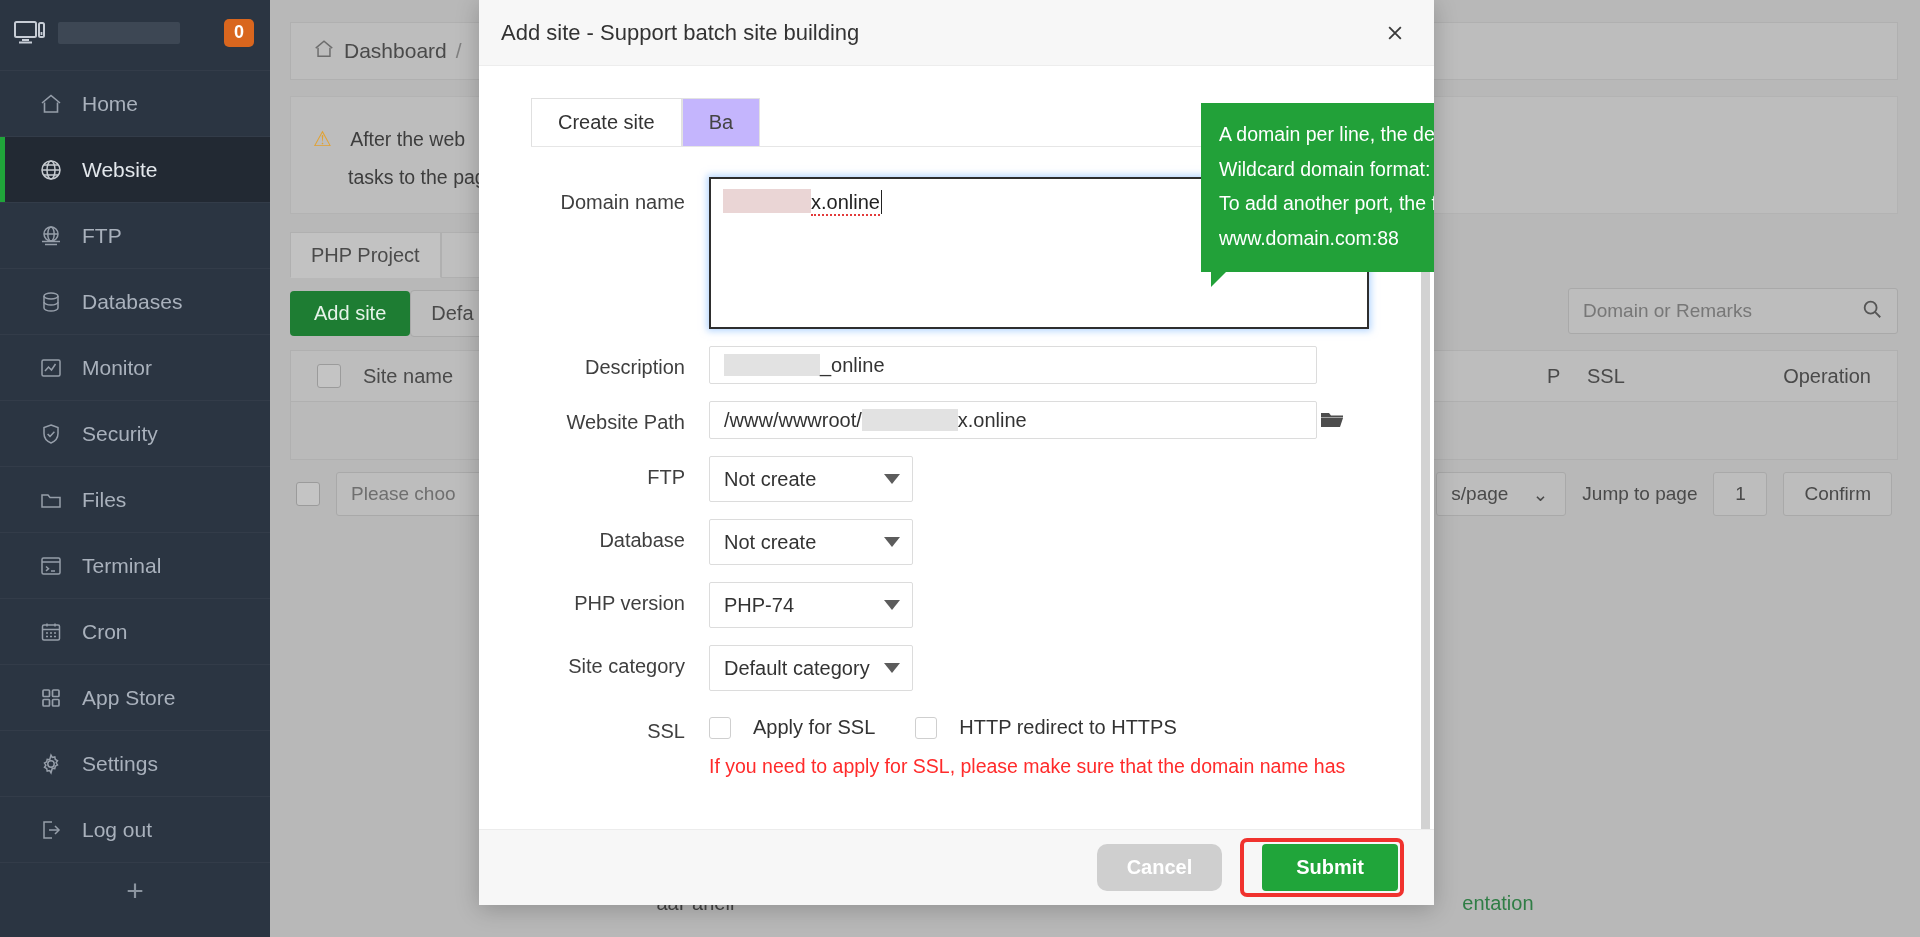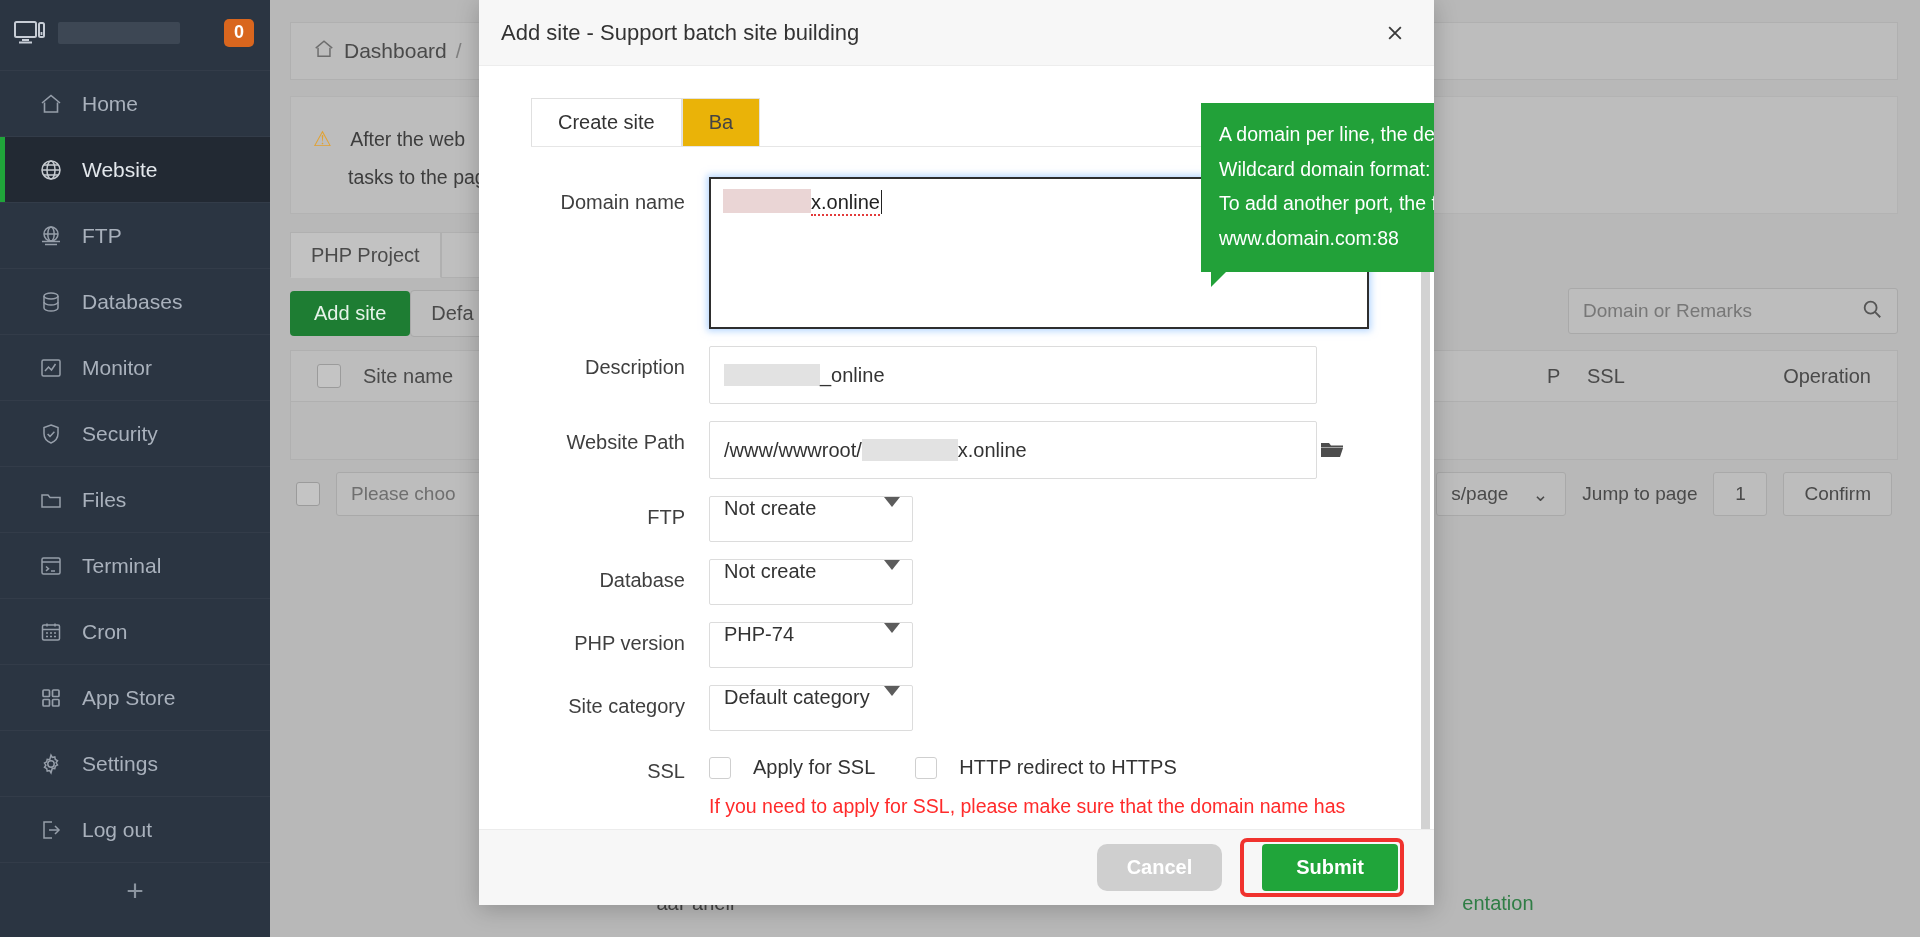--- a/index.html
+++ b/index.html
@@ -171,7 +171,7 @@
   .tabs { display: flex; margin: 10px 0 0 18px; }
   .tab {
     height: 48px; padding: 0 26px; display: flex; align-items: center;
-    font-size: 20px; color: #444; background: #eab308;
+    font-size: 20px; color: #444; background: #c4b5fd;
     border: 1px solid #e2e2e2; border-bottom: none;
   }
   .tab.active { background: #fff; border-color: #e0e0e0; color: #333; }

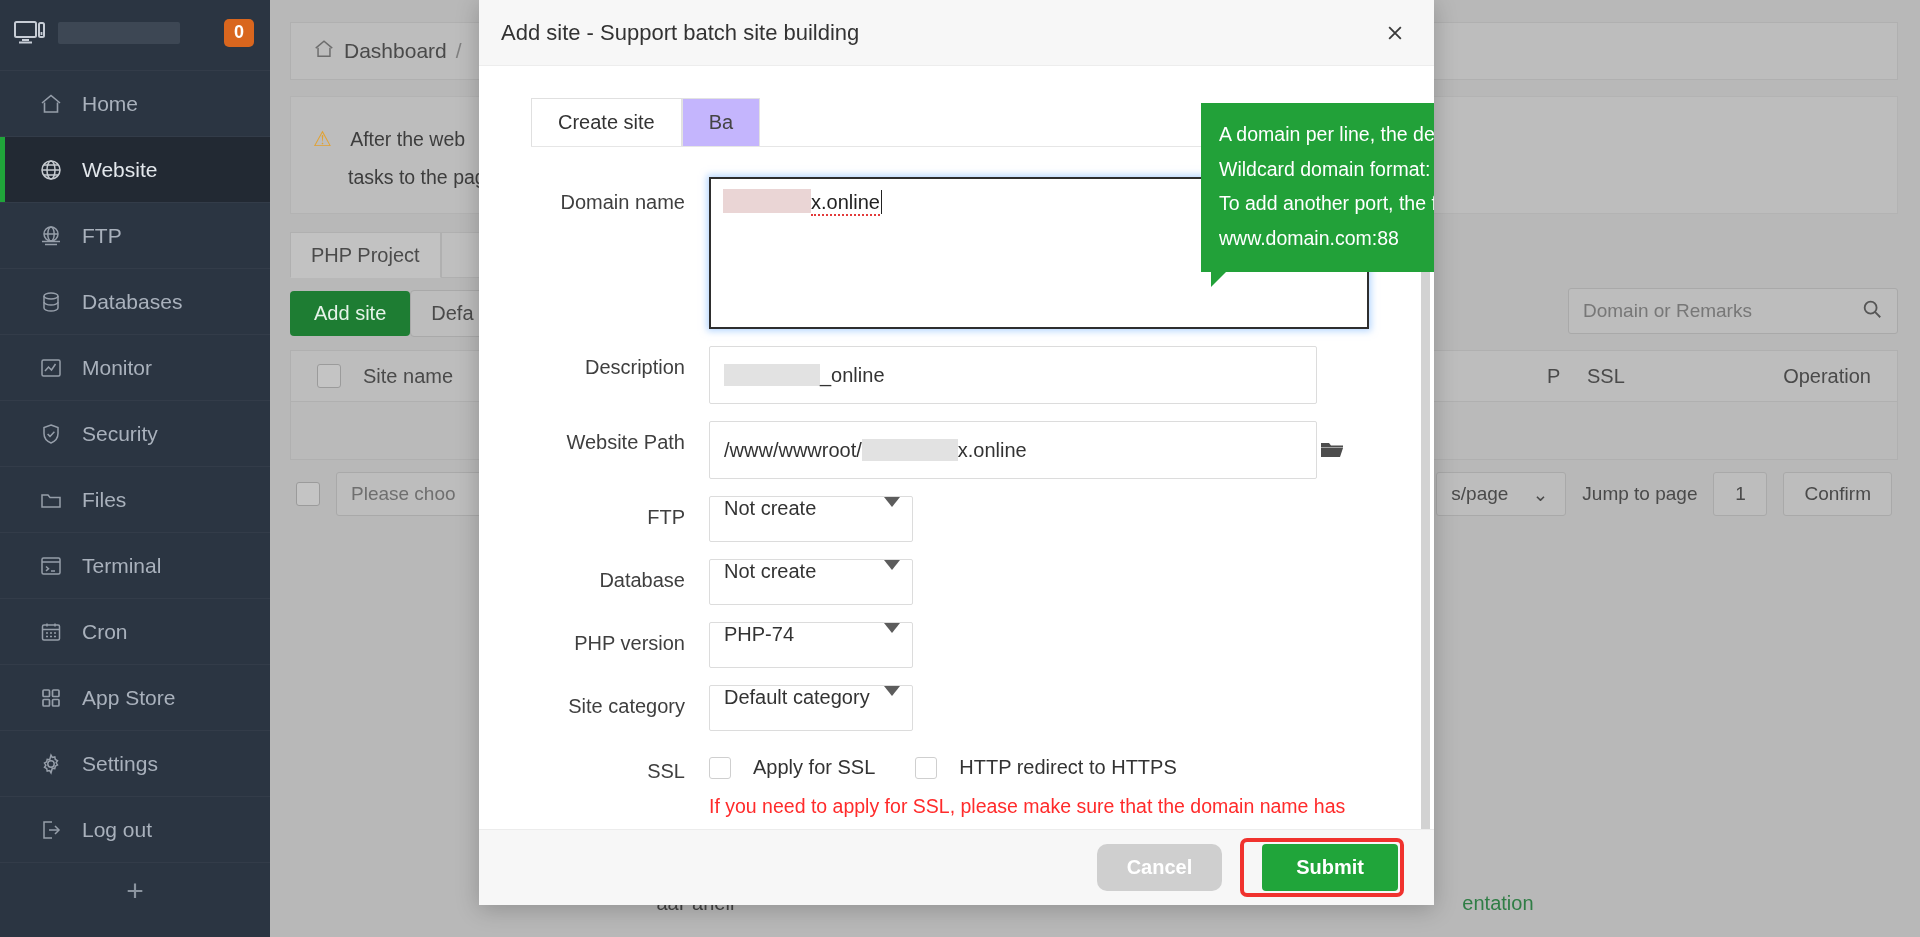--- a/index.html
+++ b/index.html
@@ -207,7 +207,7 @@
   }
 
   .text-input {
-    width: 608px; height: 58px; border: 1px solid #dcdcdc; background: #fff;
+    width: 608px; height: 38px; border: 1px solid #dcdcdc; background: #fff;
     display: flex; align-items: center; padding: 0 14px;
     font-size: 20px; color: #333; border-radius: 2px;
   }

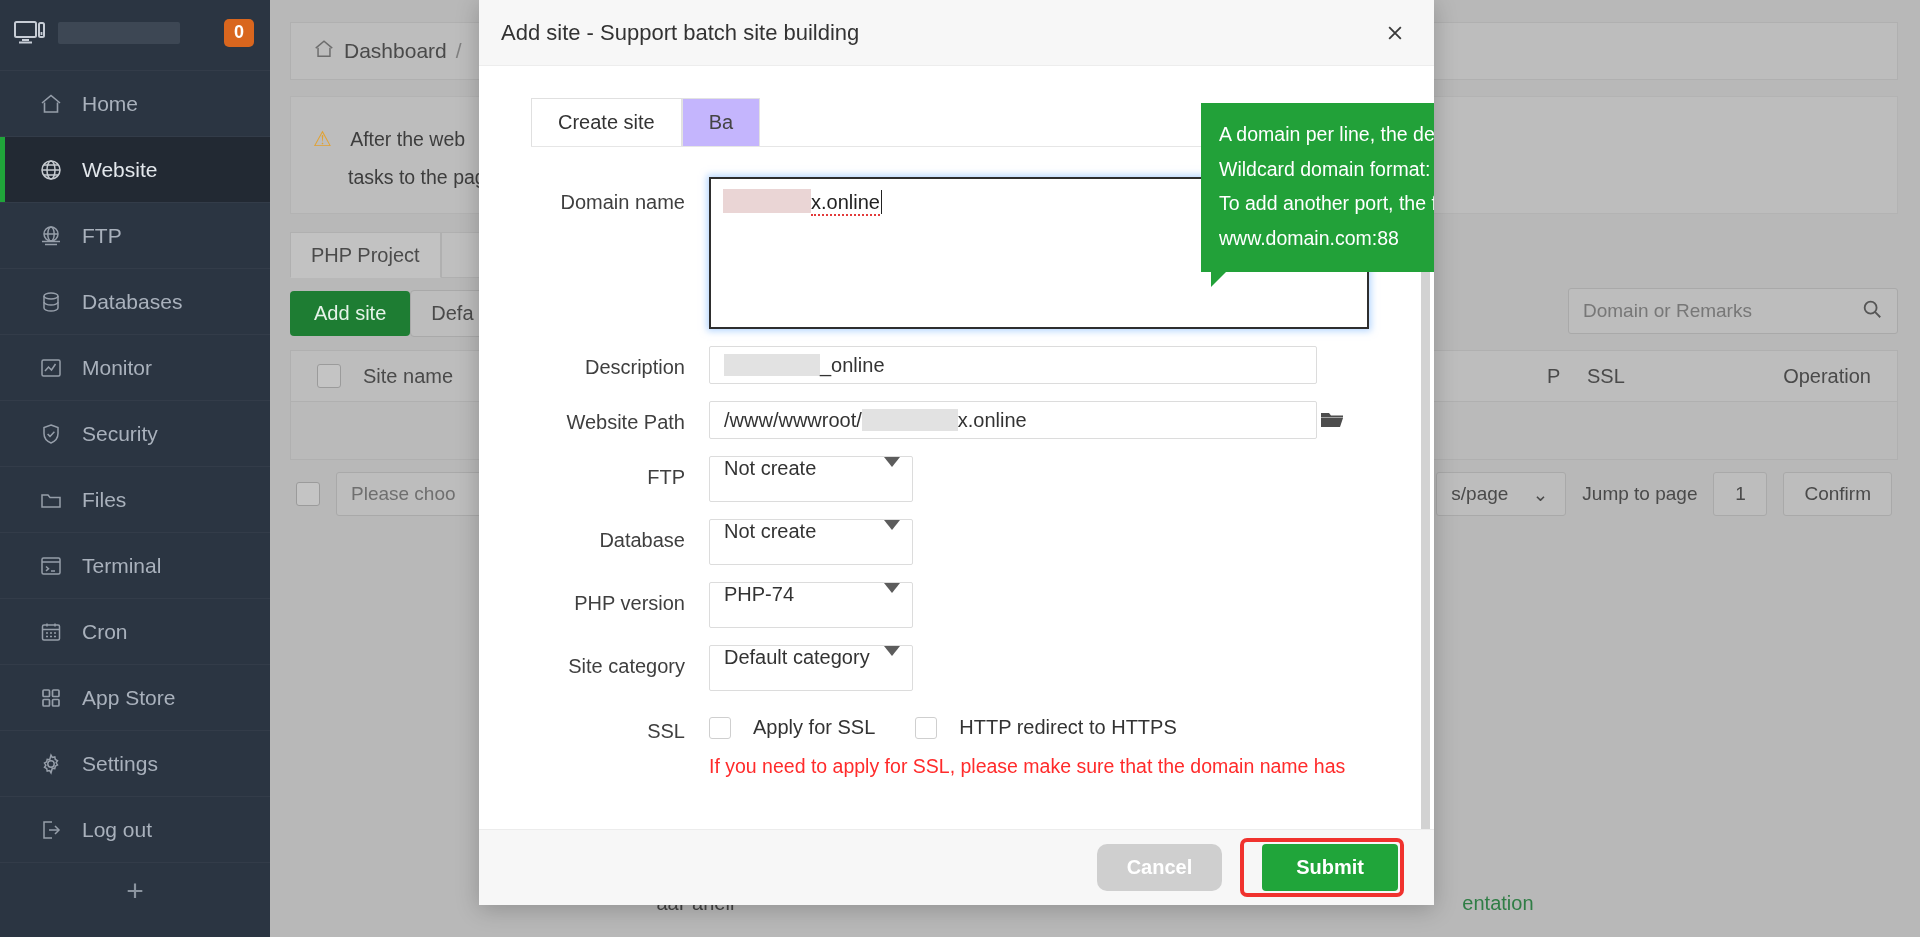--- a/index.html
+++ b/index.html
@@ -220,7 +220,7 @@
 
   .select {
     width: 204px; height: 46px; border: 1px solid #dcdcdc; background: #fff;
-    display: flex; align-items: flex-start; justify-content: space-between;
+    display: flex; align-items: center; justify-content: space-between;
     padding: 0 12px 0 14px; font-size: 20px; color: #333; border-radius: 2px;
   }
   .caret-down {

